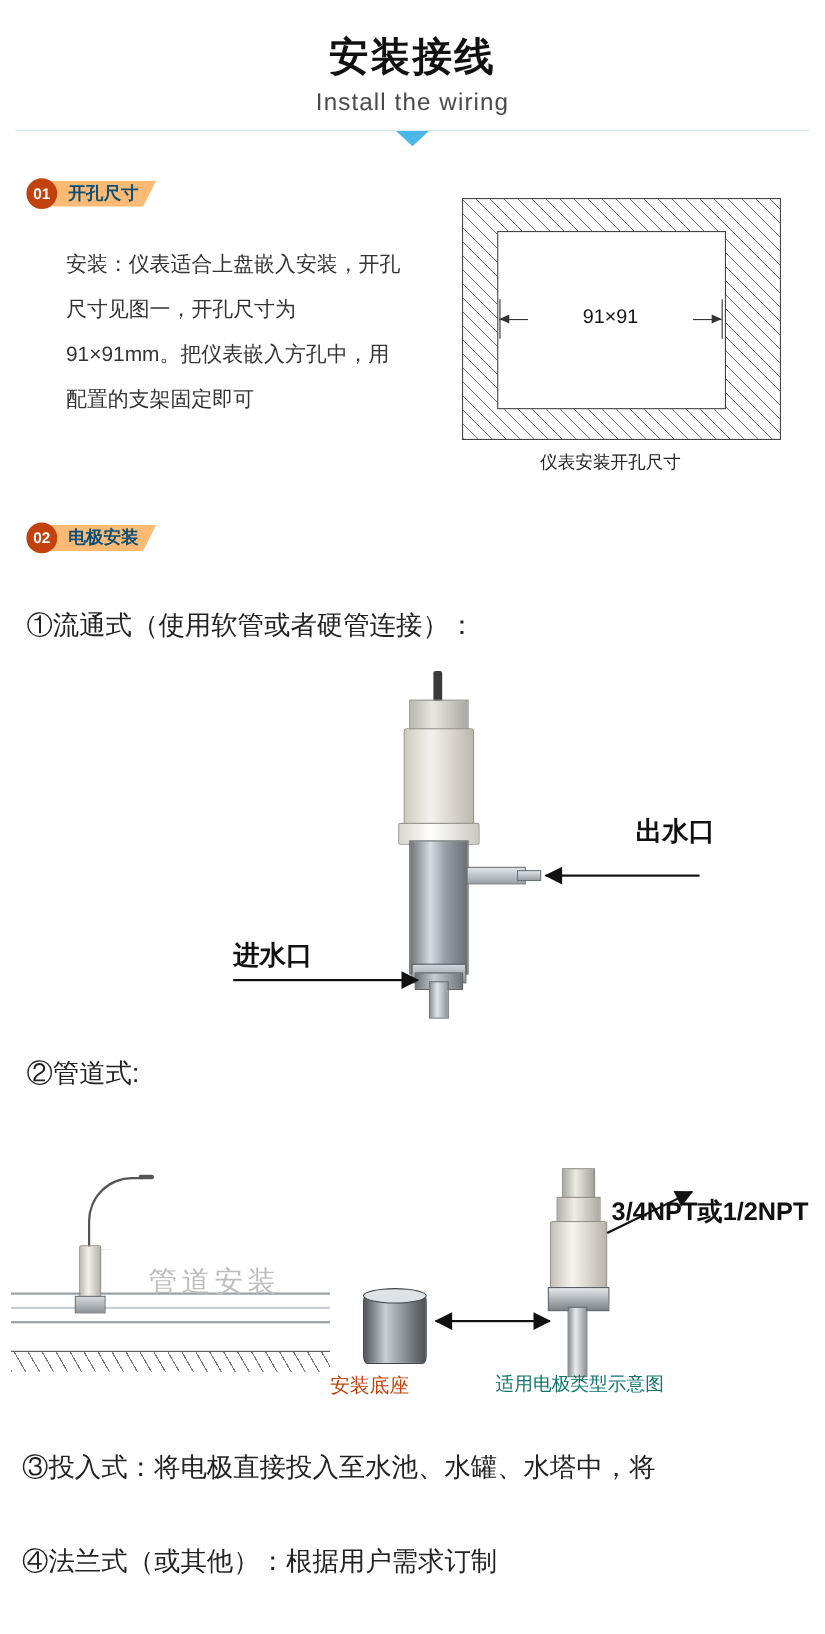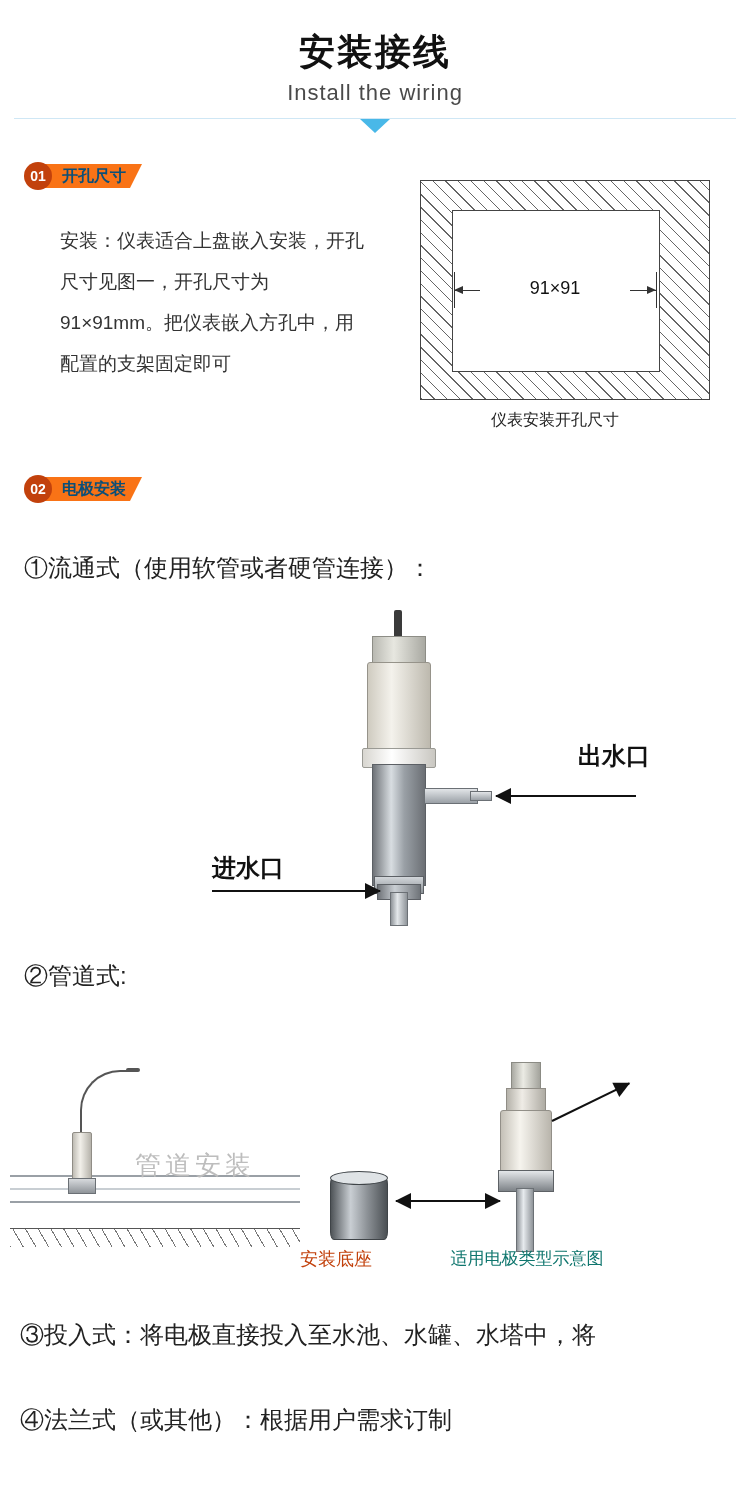--- a/index.html
+++ b/index.html
@@ -83,7 +83,7 @@
     margin-left: -12px;
     height: 24px;
     padding: 0 16px 0 22px;
-    background: #f97316;
+    background: #fdba74;
     color: #0b4f78;
     font-size: 16px;
     font-weight: bold;

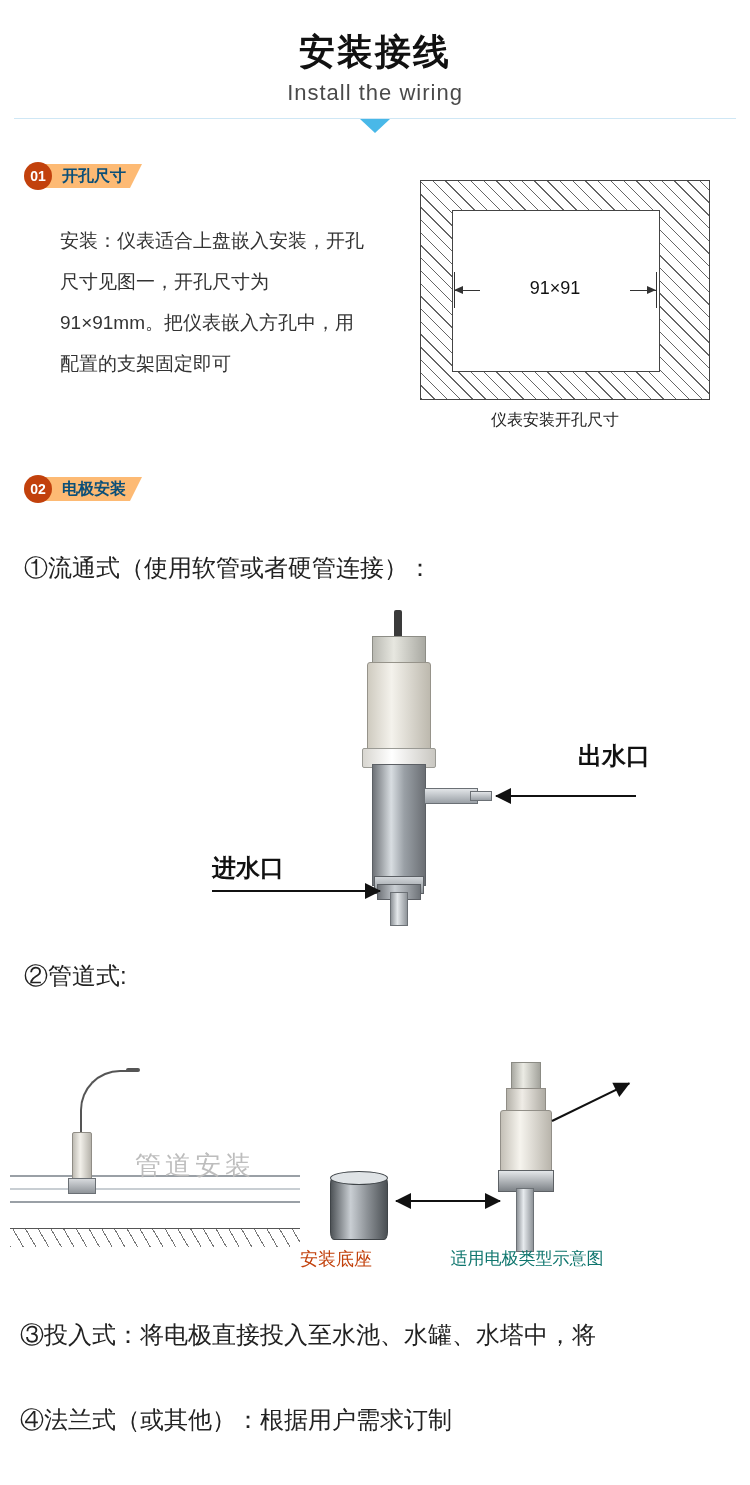--- a/index.html
+++ b/index.html
@@ -480,6 +480,7 @@
   <div class="el2-stem"></div>
 
   <div class="npt-arrow"></div>
+  <div class="npt-label">3/4NPT或1/2NPT</div>
 
   <div class="cap-base">安装底座</div>
   <div class="cap-type">适用电极类型示意图</div>

